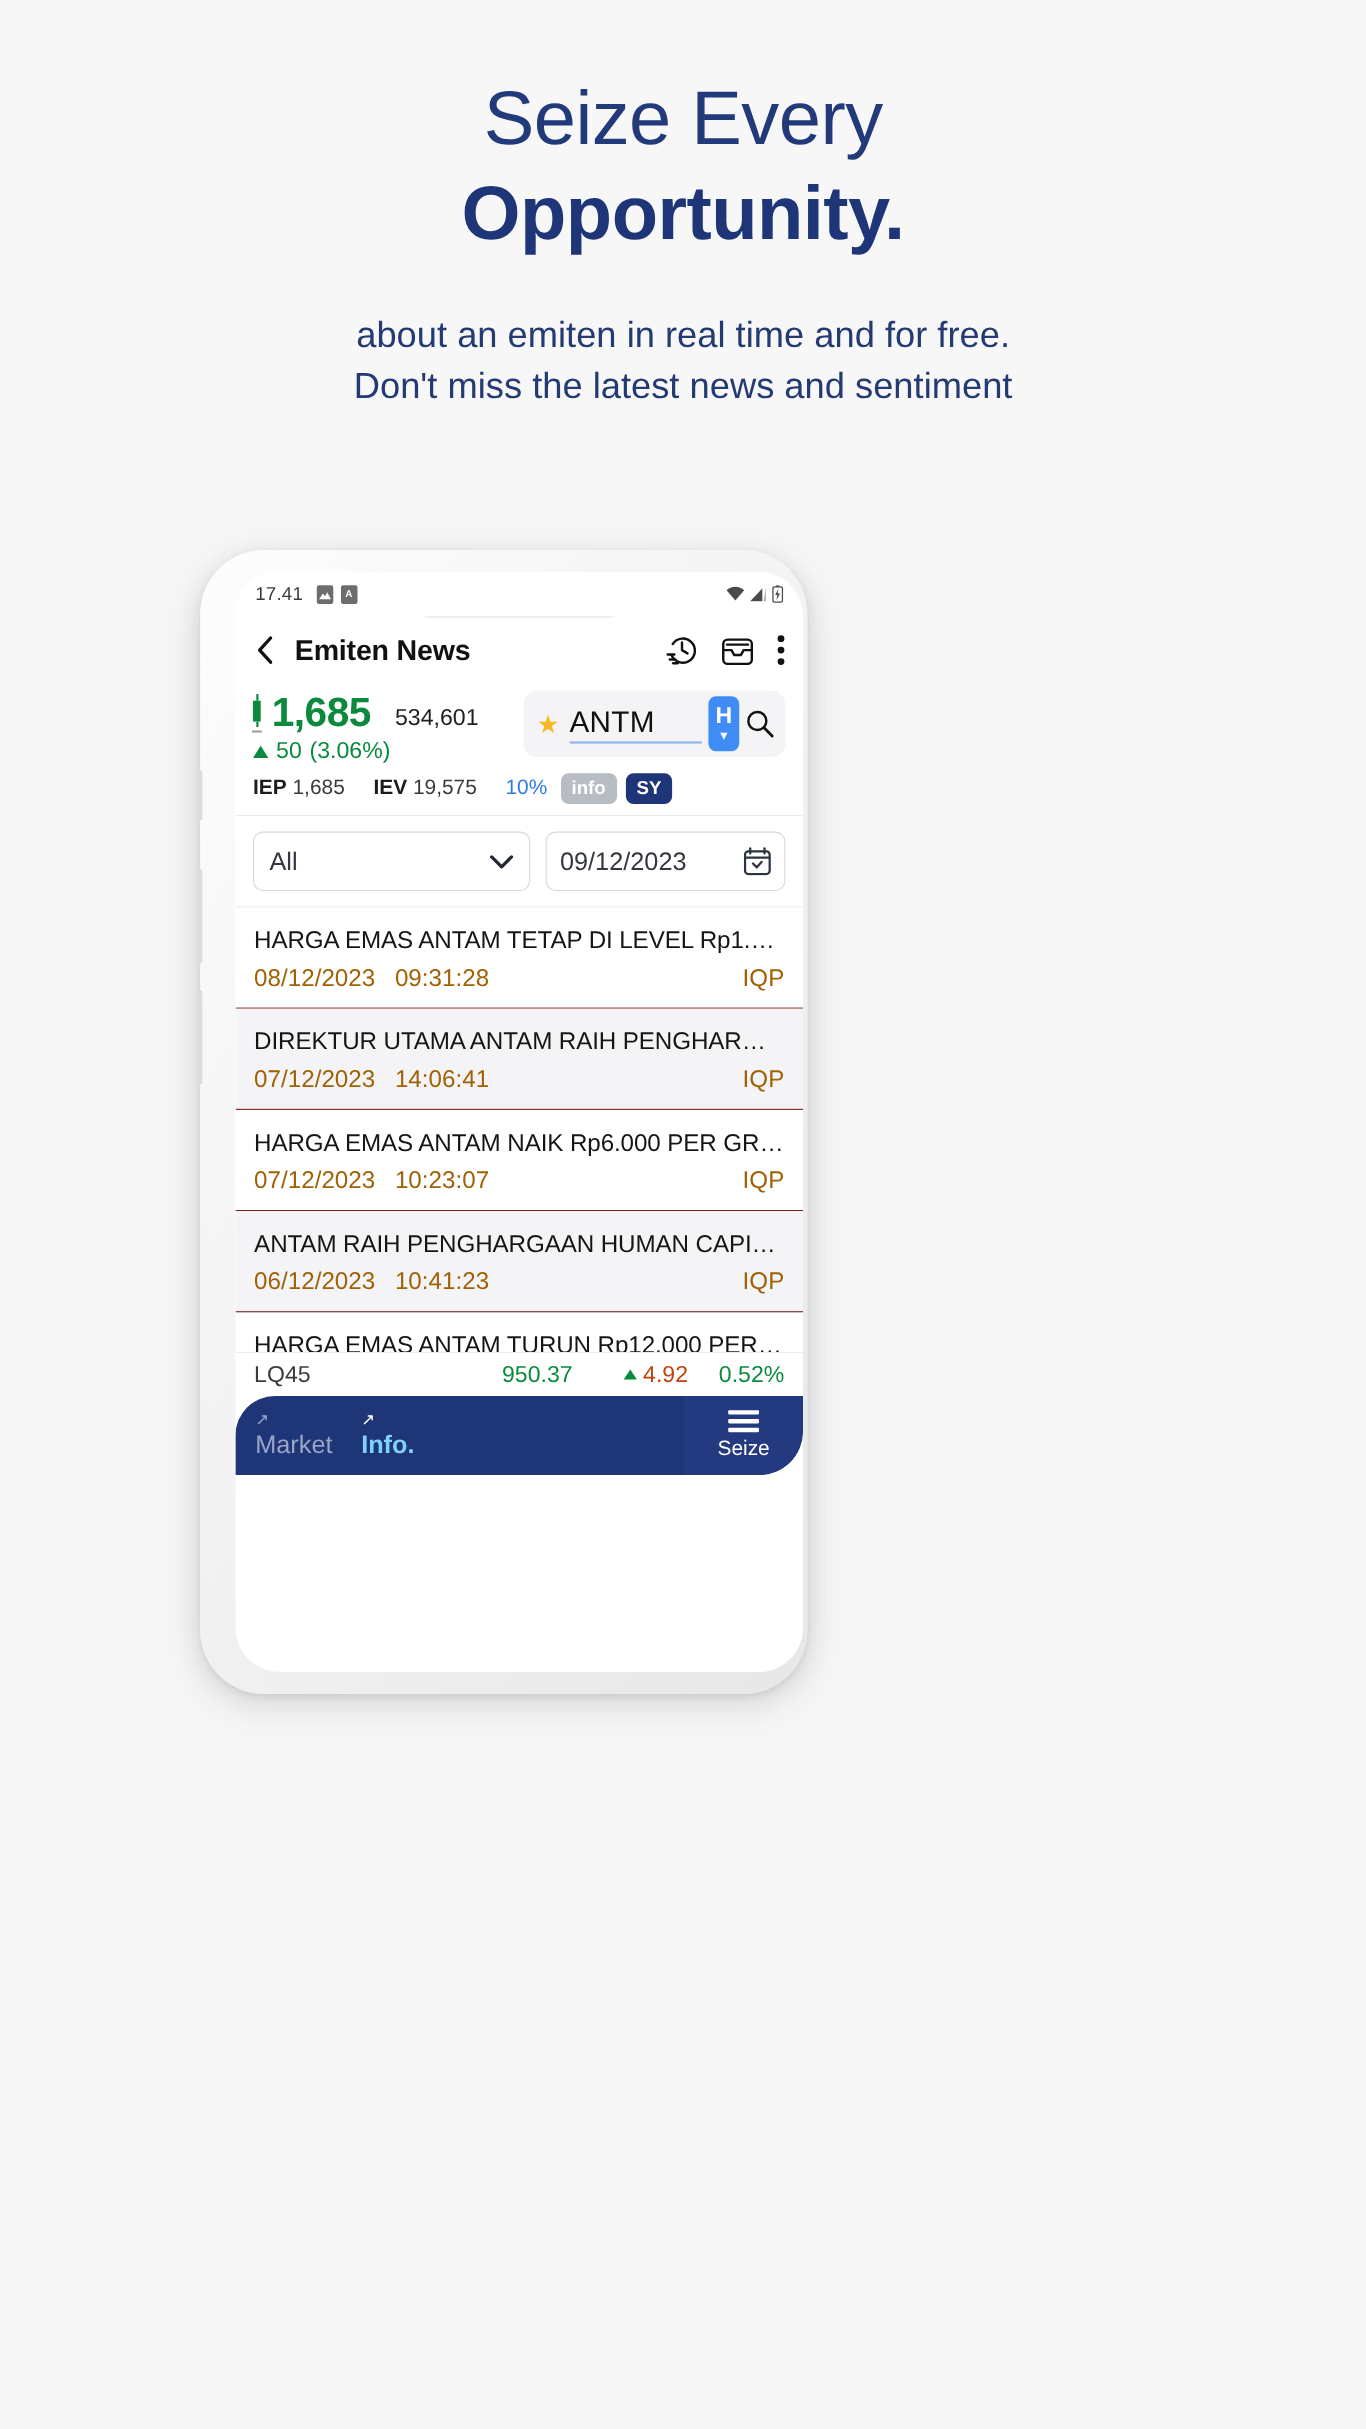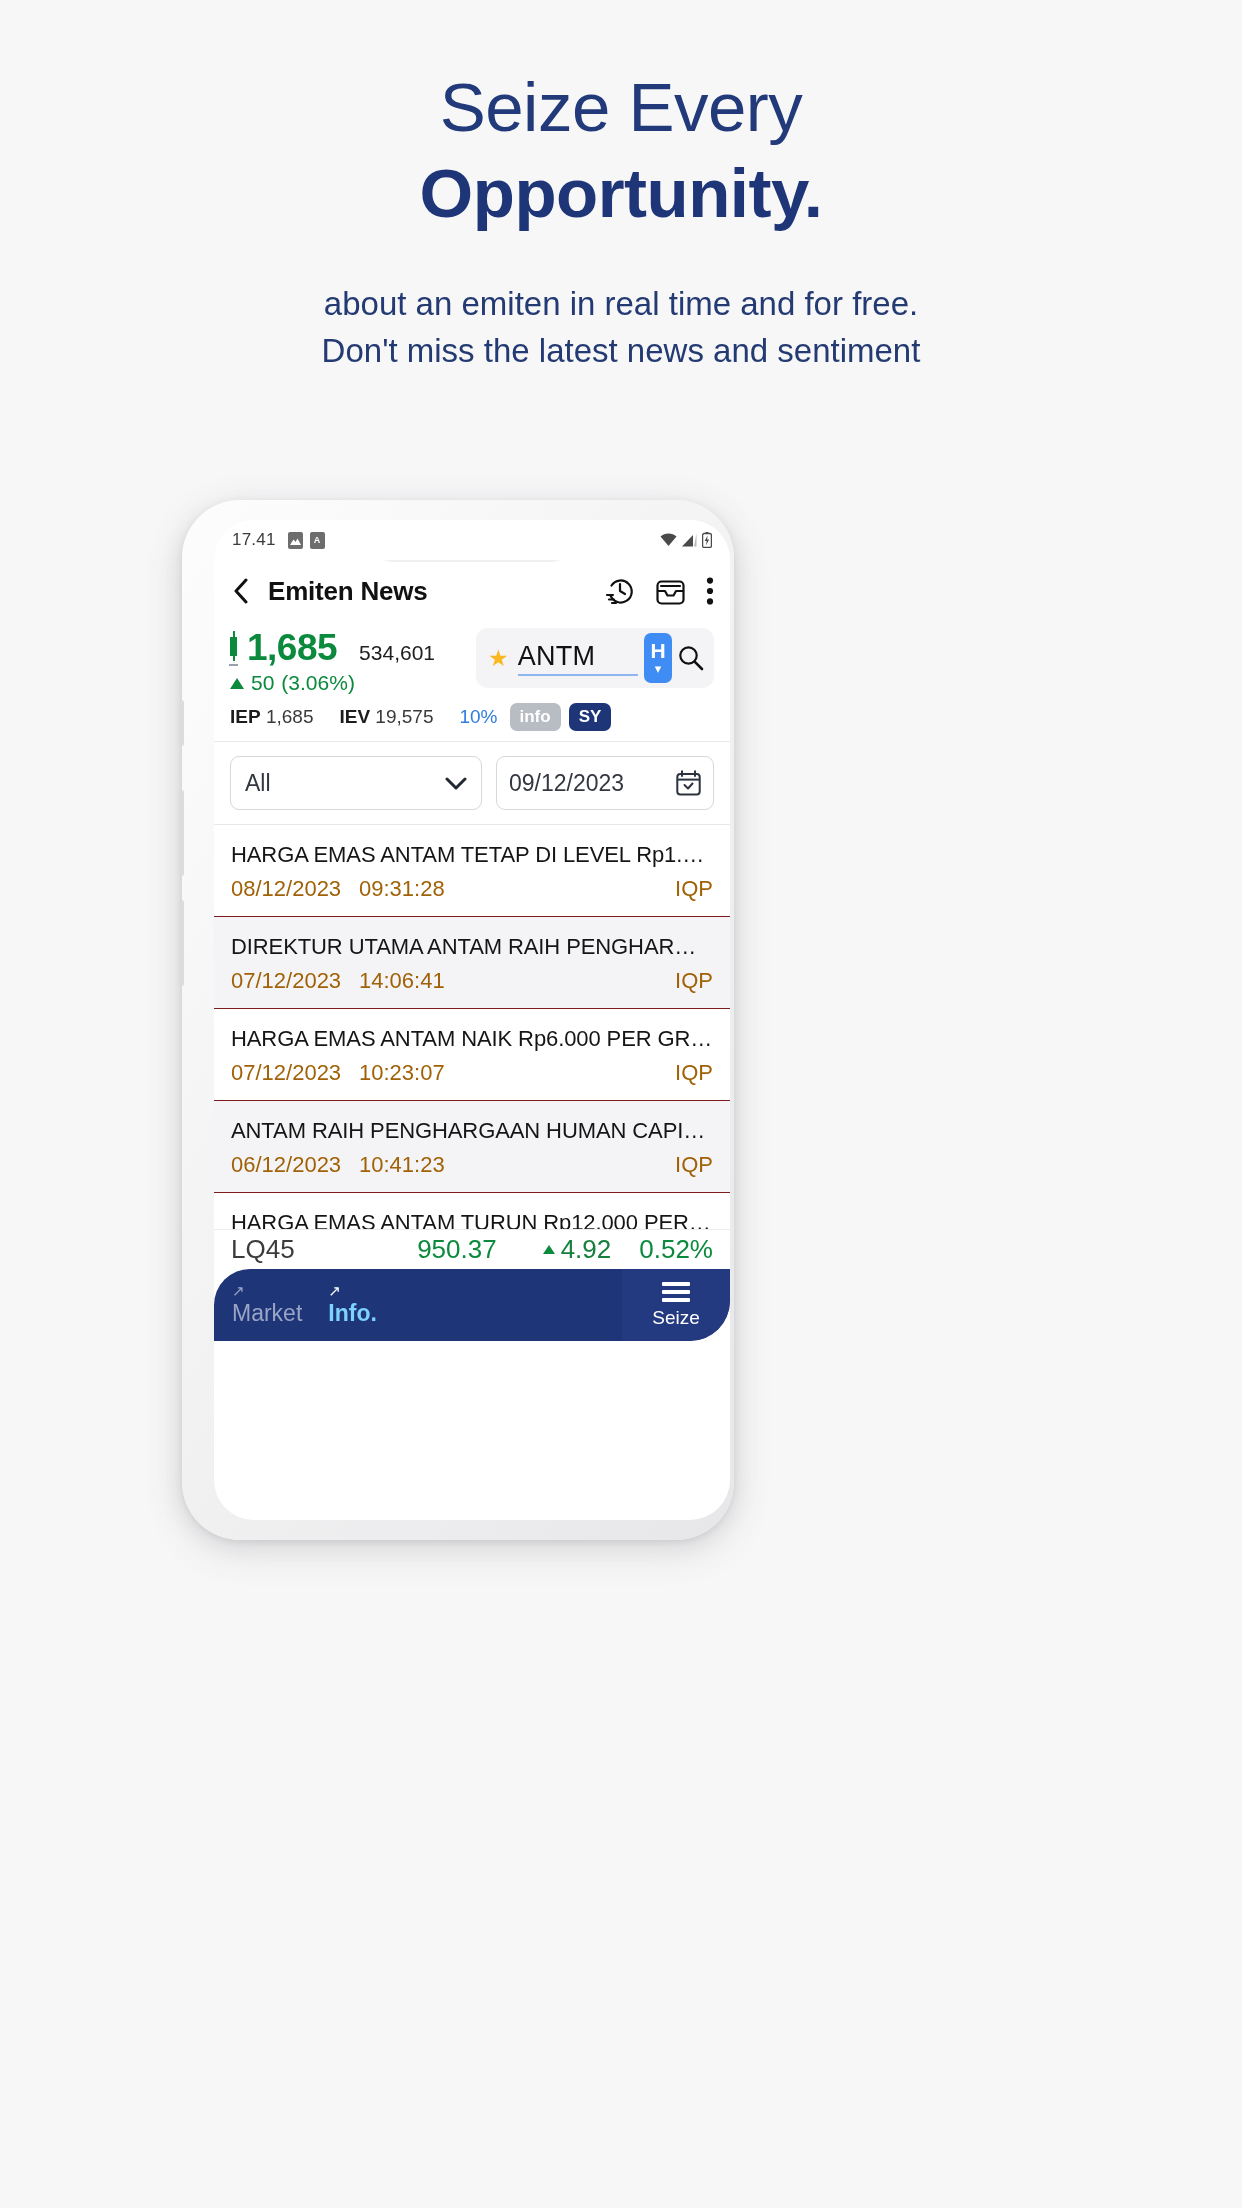--- a/index.html
+++ b/index.html
@@ -346,7 +346,7 @@
     height: 40px;
     padding: 0 17px;
     background: #fff;
-    font-size: 26px;
+    font-size: 21px;
     border-top: 1px solid #ececee;
   }
   .tk-name { color: #3b3b3b; }

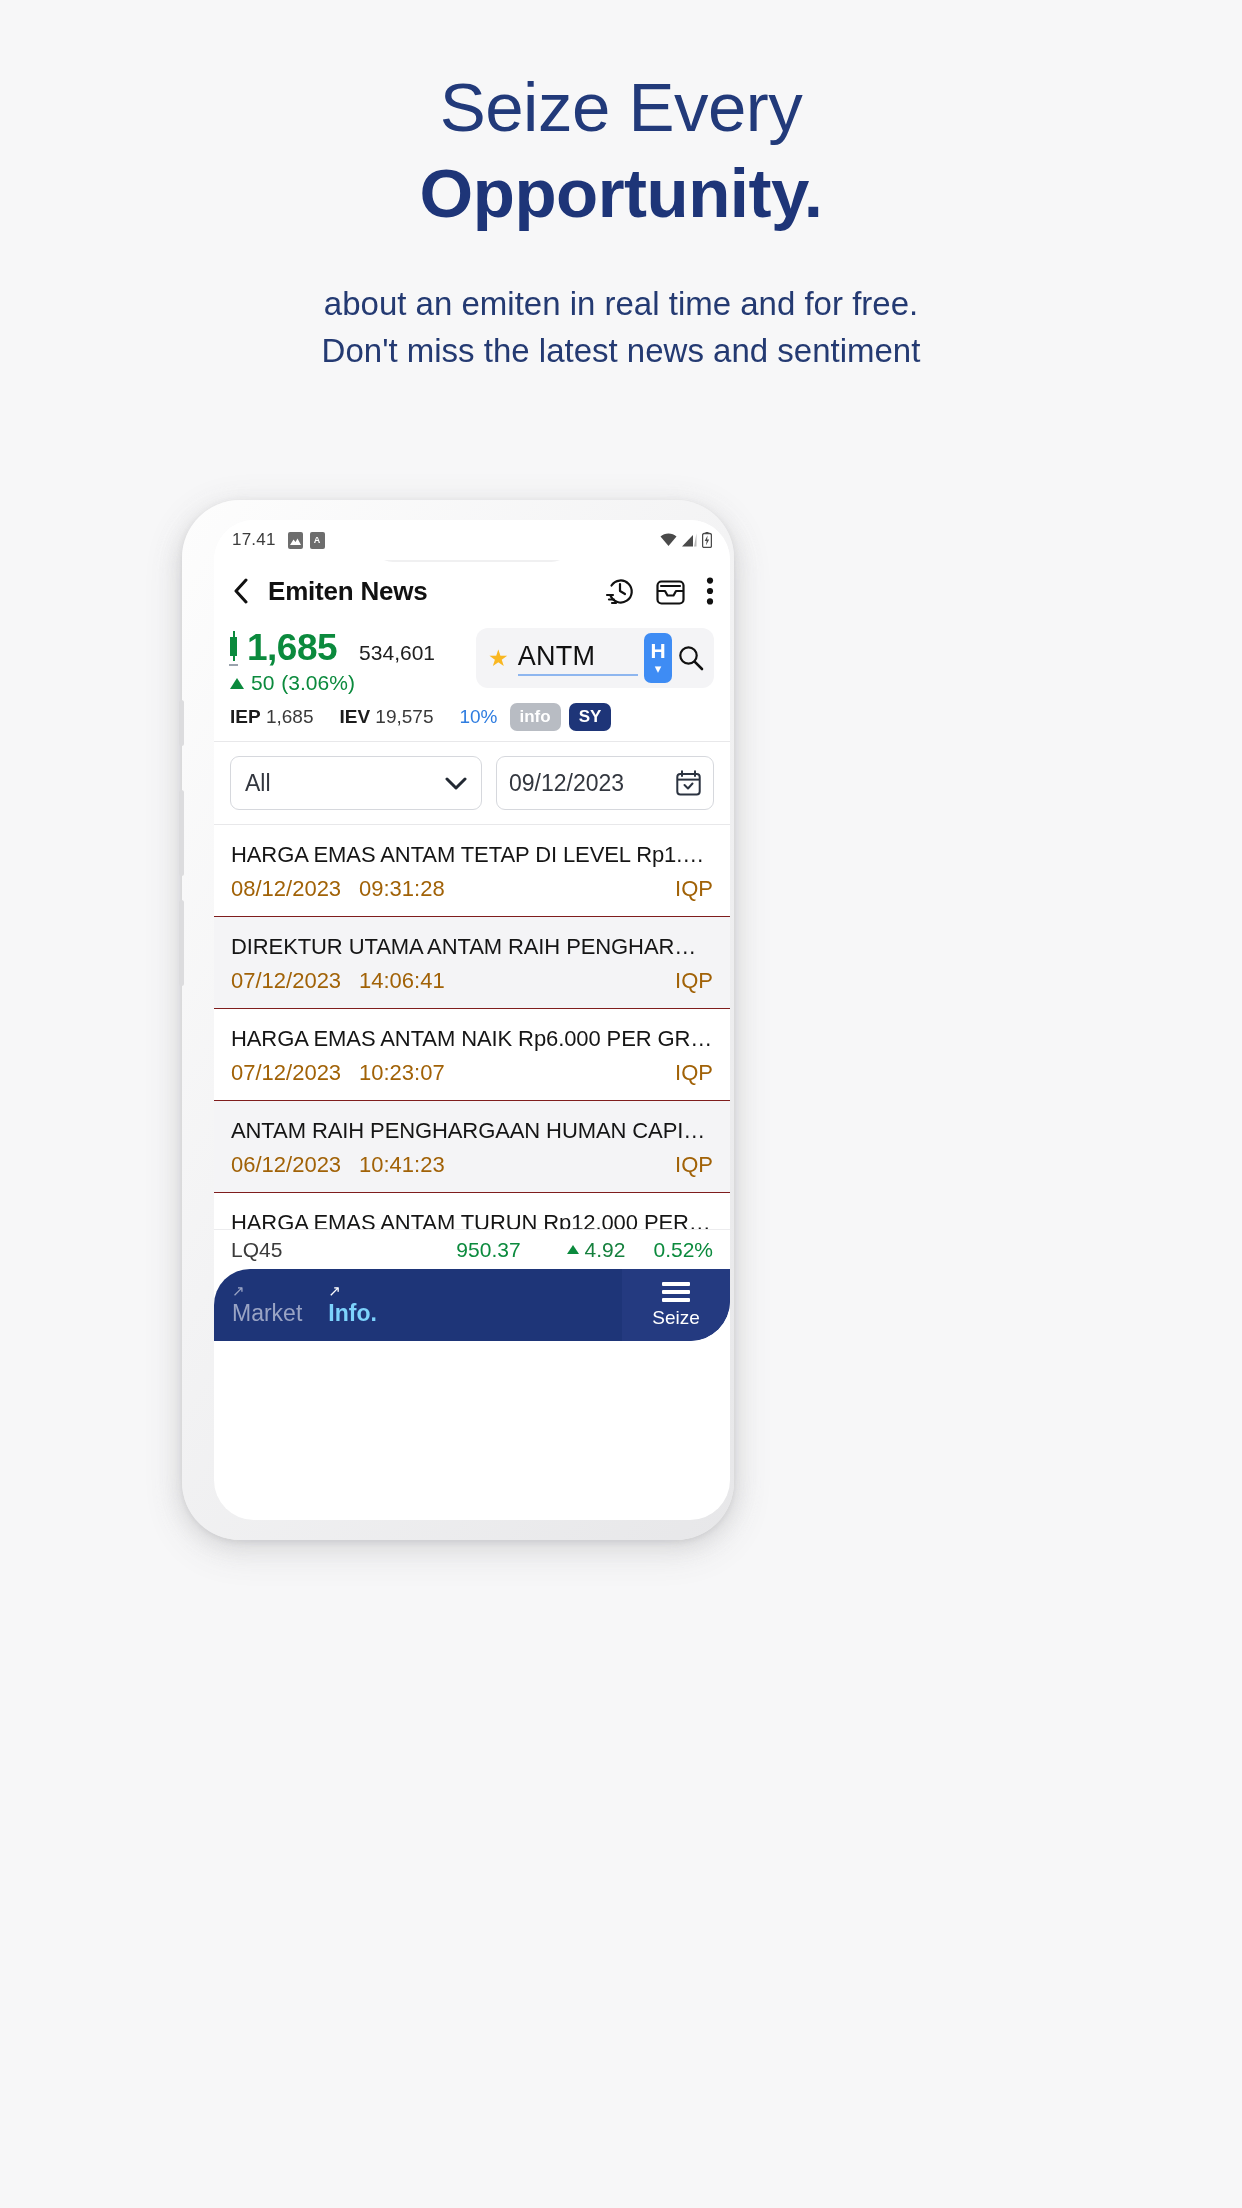--- a/index.html
+++ b/index.html
@@ -351,7 +351,7 @@
   }
   .tk-name { color: #3b3b3b; }
   .tk-val { color: #0b8a3d; margin-left: auto; }
-  .tk-chg { color: #15803d; margin-left: 46px; display: flex; align-items: center; }
+  .tk-chg { color: #c2410c; margin-left: 46px; display: flex; align-items: center; }
   .tk-tri {
     width: 0; height: 0;
     border-left: 6px solid transparent;

